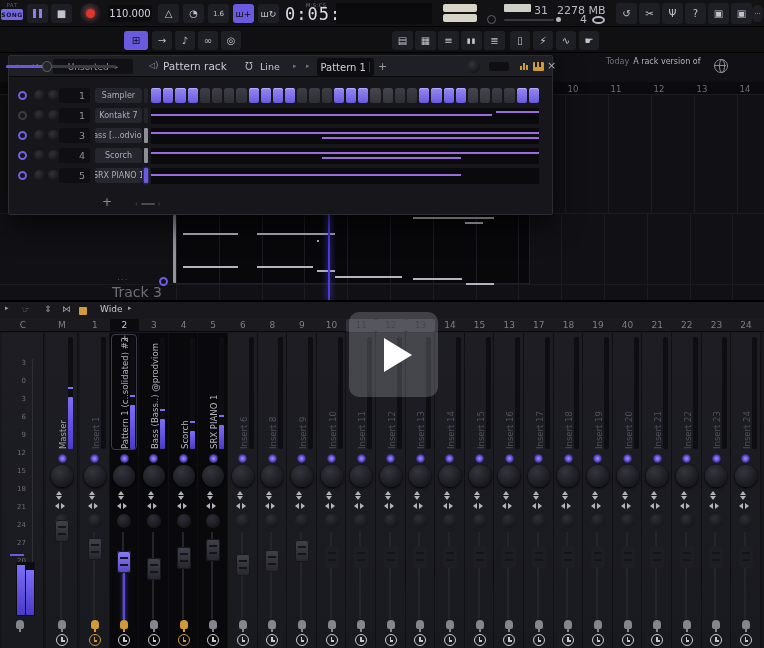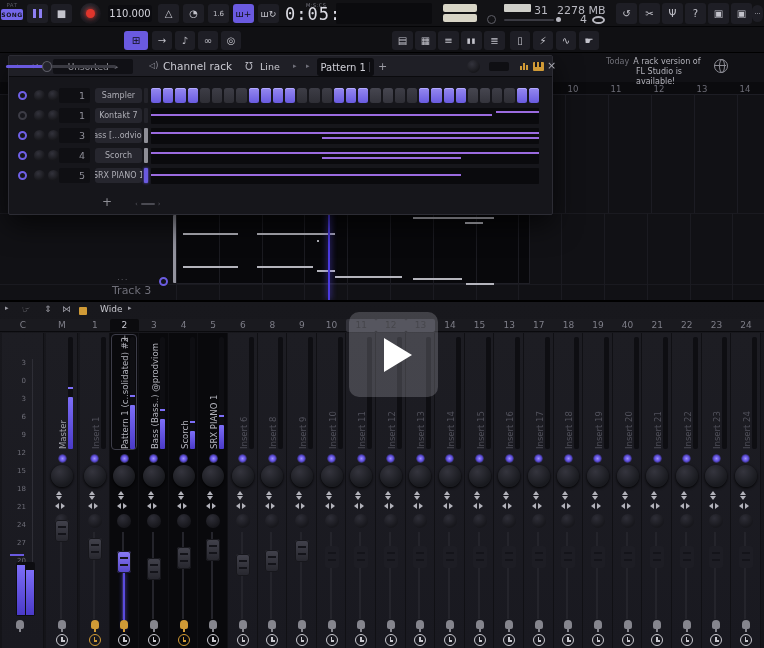--- a/index.html
+++ b/index.html
@@ -370,7 +370,7 @@
         <span style="font-size:7px;color:#6a6a74">▸</span>
       </div>
       <span class="crt" style="left:140px;top:5px;font-size:8px">◁)</span>
-      <span id="crname">Channel rack</span>
+      <span id="crname">Pattern rack</span>
       <div class="crknob"></div>
       <div class="crbox"></div>
       <div class="graphbars">

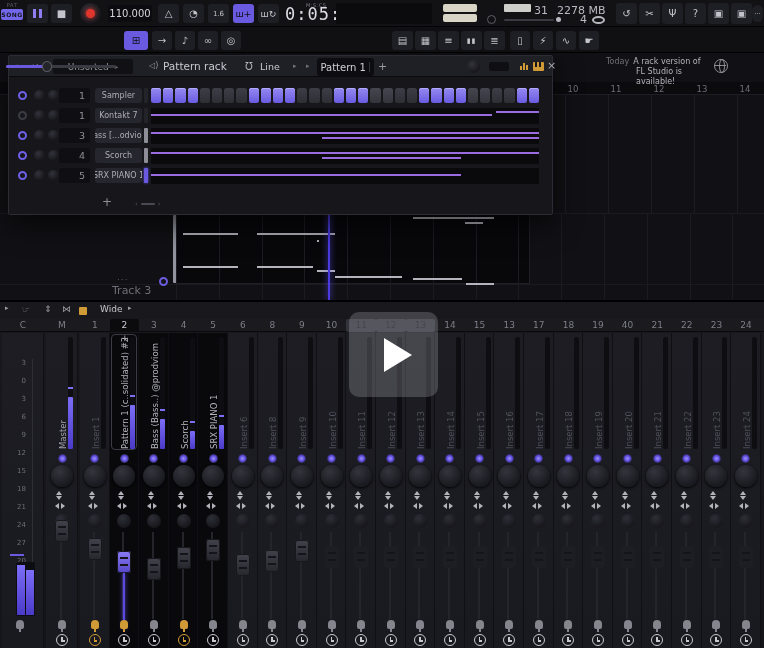--- a/index.html
+++ b/index.html
@@ -307,7 +307,6 @@
 
     <div class="news">
       <div><span class="today">Today</span><span>A rack version of</span></div>
-      <div style="padding-left:30px">FL Studio is available!</div>
     </div>
     <div class="globe"></div>
   </div>

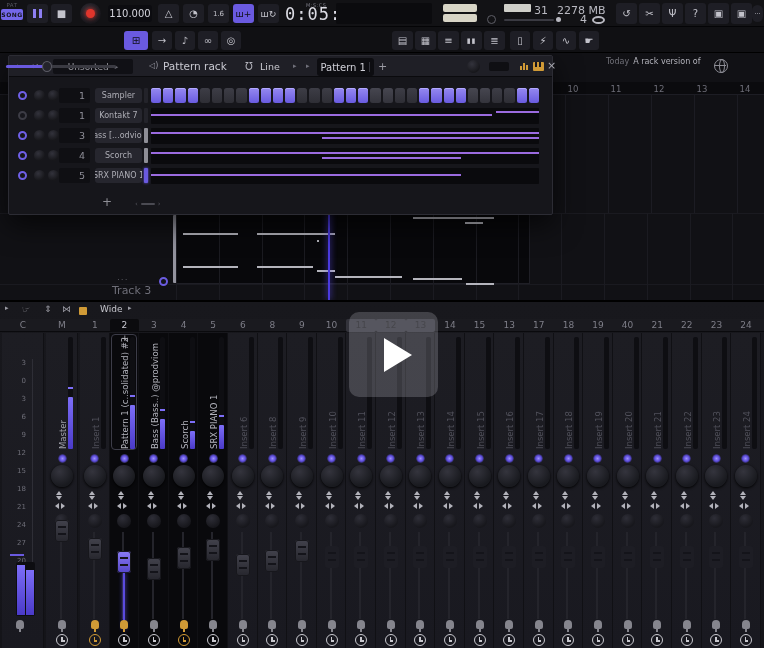--- a/index.html
+++ b/index.html
@@ -52,7 +52,7 @@
   #clipedge{position:absolute;left:173px;top:162px;width:4px;height:68px;background:#93939e;border-radius:1px}
   .nline{position:absolute;height:2px;background:#b4b4bc}
   #playhead{position:absolute;left:328px;top:160px;width:2px;height:87px;background:#4a3ae0;box-shadow:0 0 6px #5a4af0;z-index:2}
-  #trklabel{position:absolute;left:112px;top:231px;font-size:11px;color:#6e6e78}
+  #trklabel{position:absolute;left:112px;top:231px;font-size:14px;color:#6e6e78}
   #trkdots{position:absolute;left:117px;top:219px;font-size:9px;color:#55555c;letter-spacing:1px}
   #trkled{position:absolute;left:159px;top:224px;width:9px;height:9px;border-radius:50%;border:2px solid #6b5ce0;background:#14141a}
   

